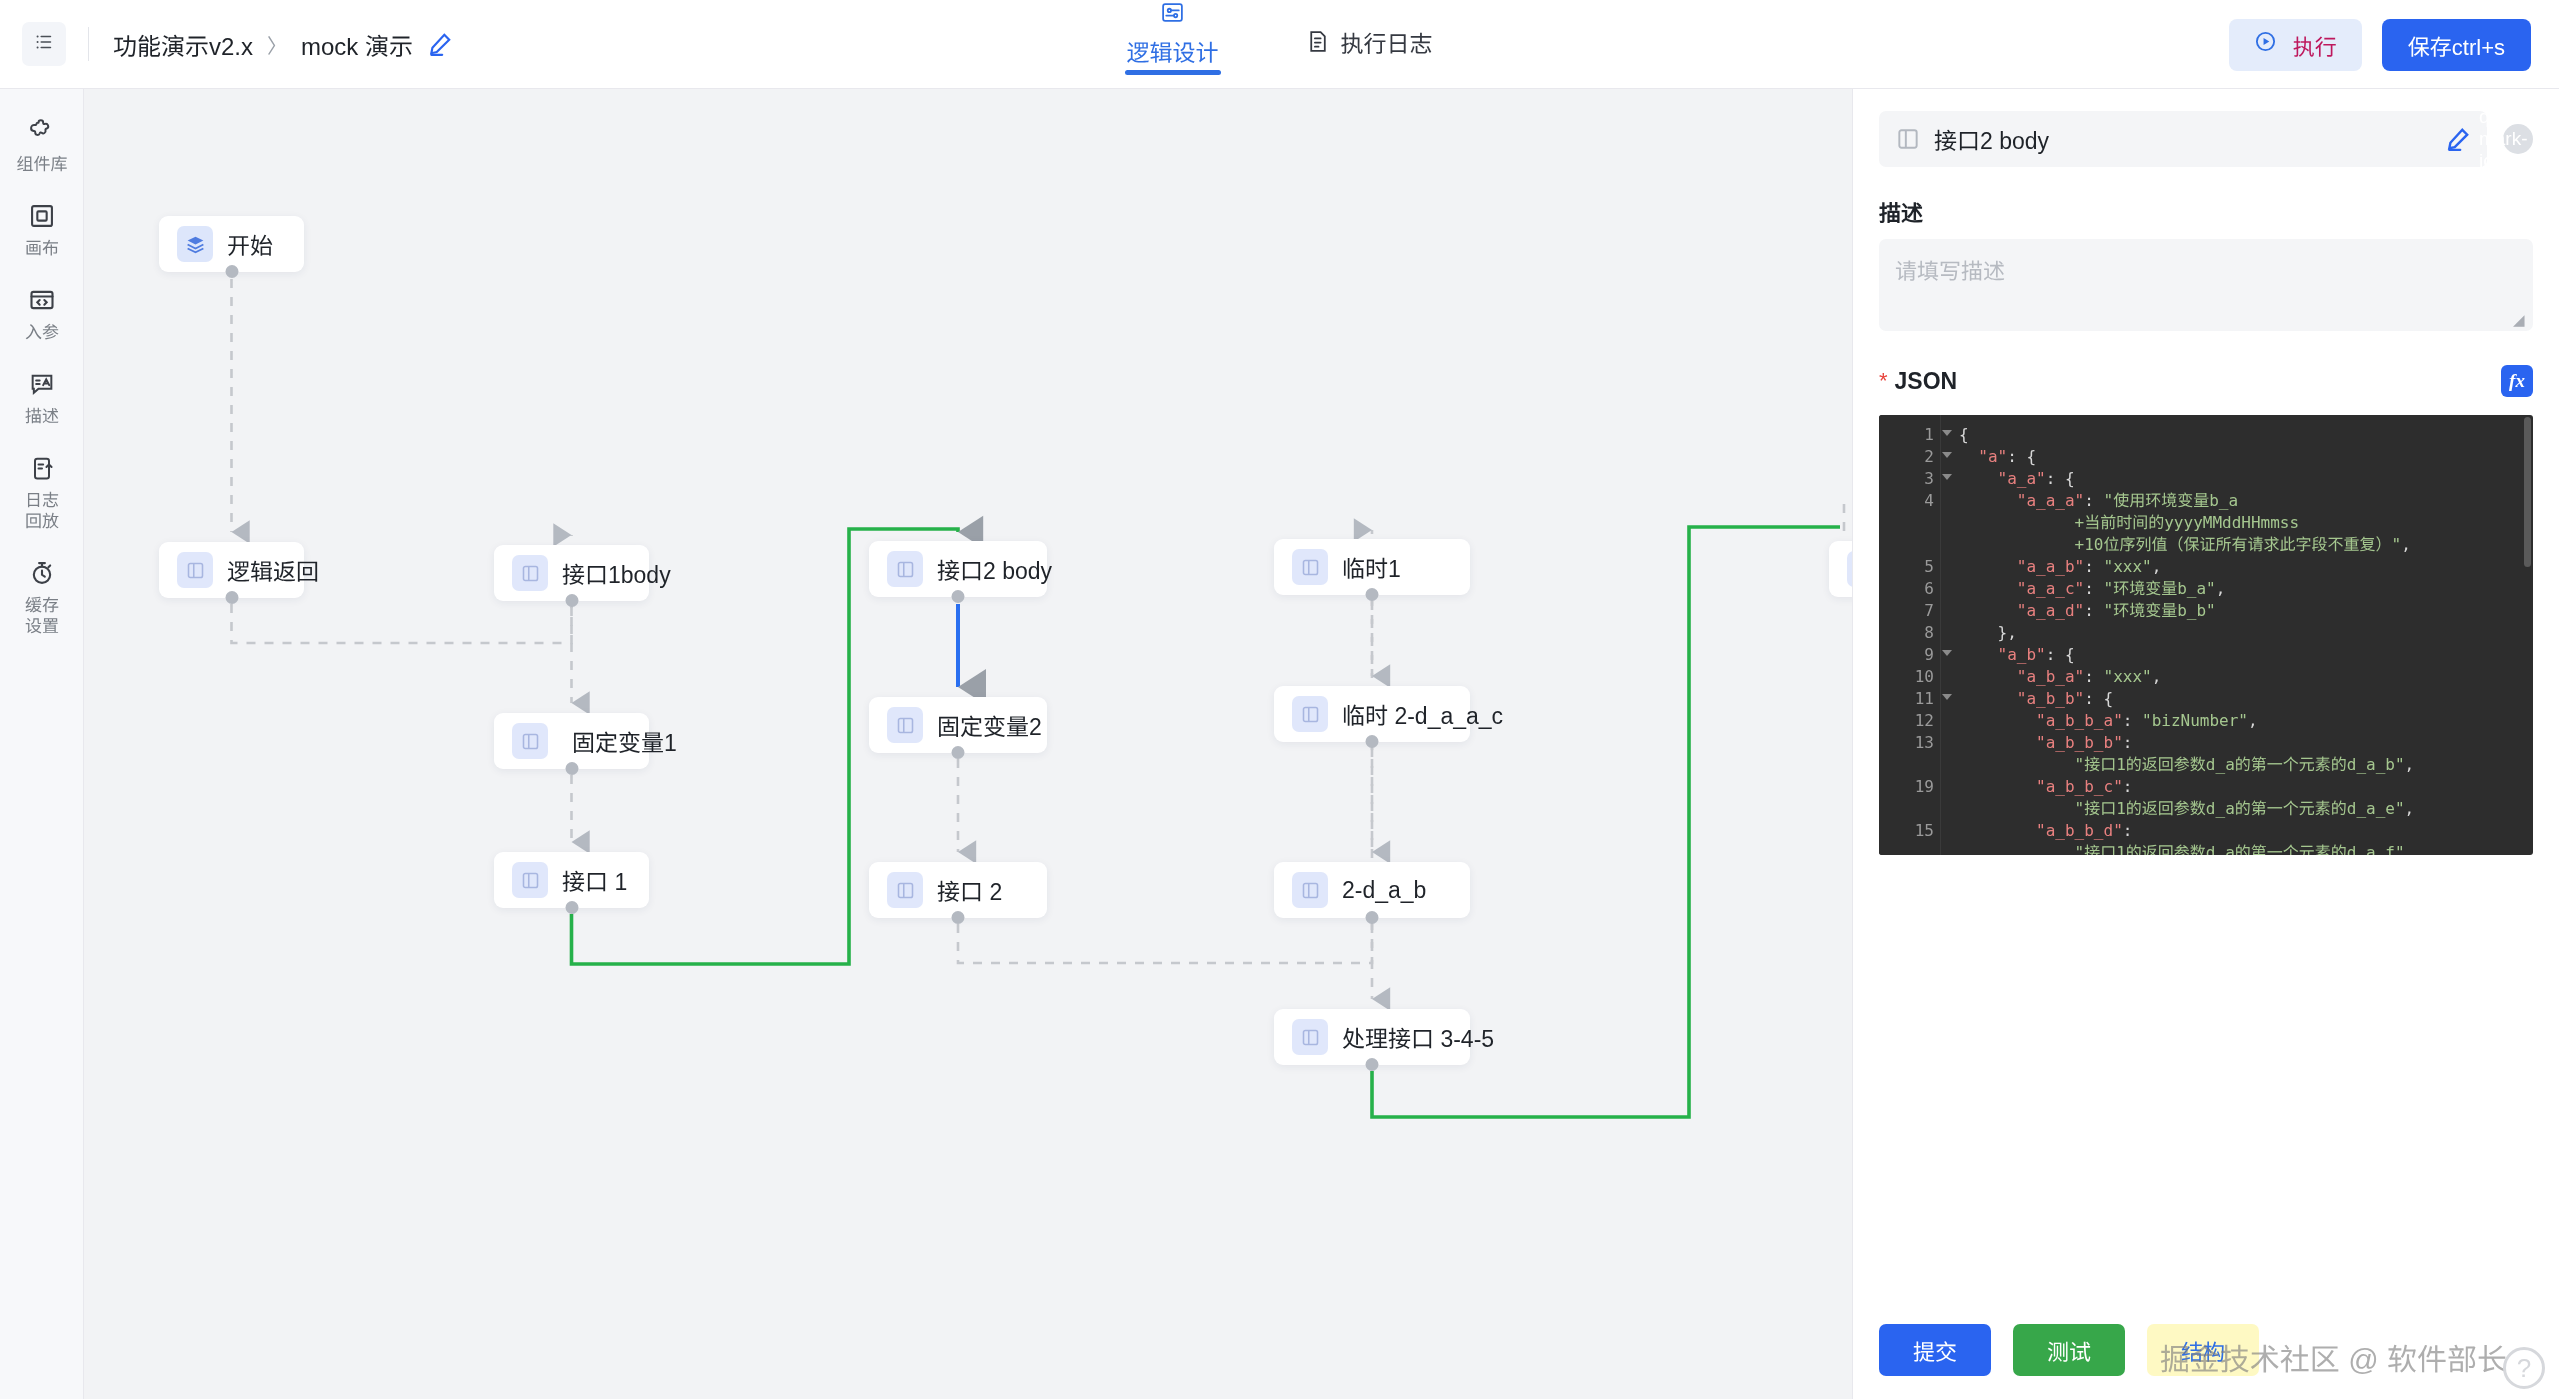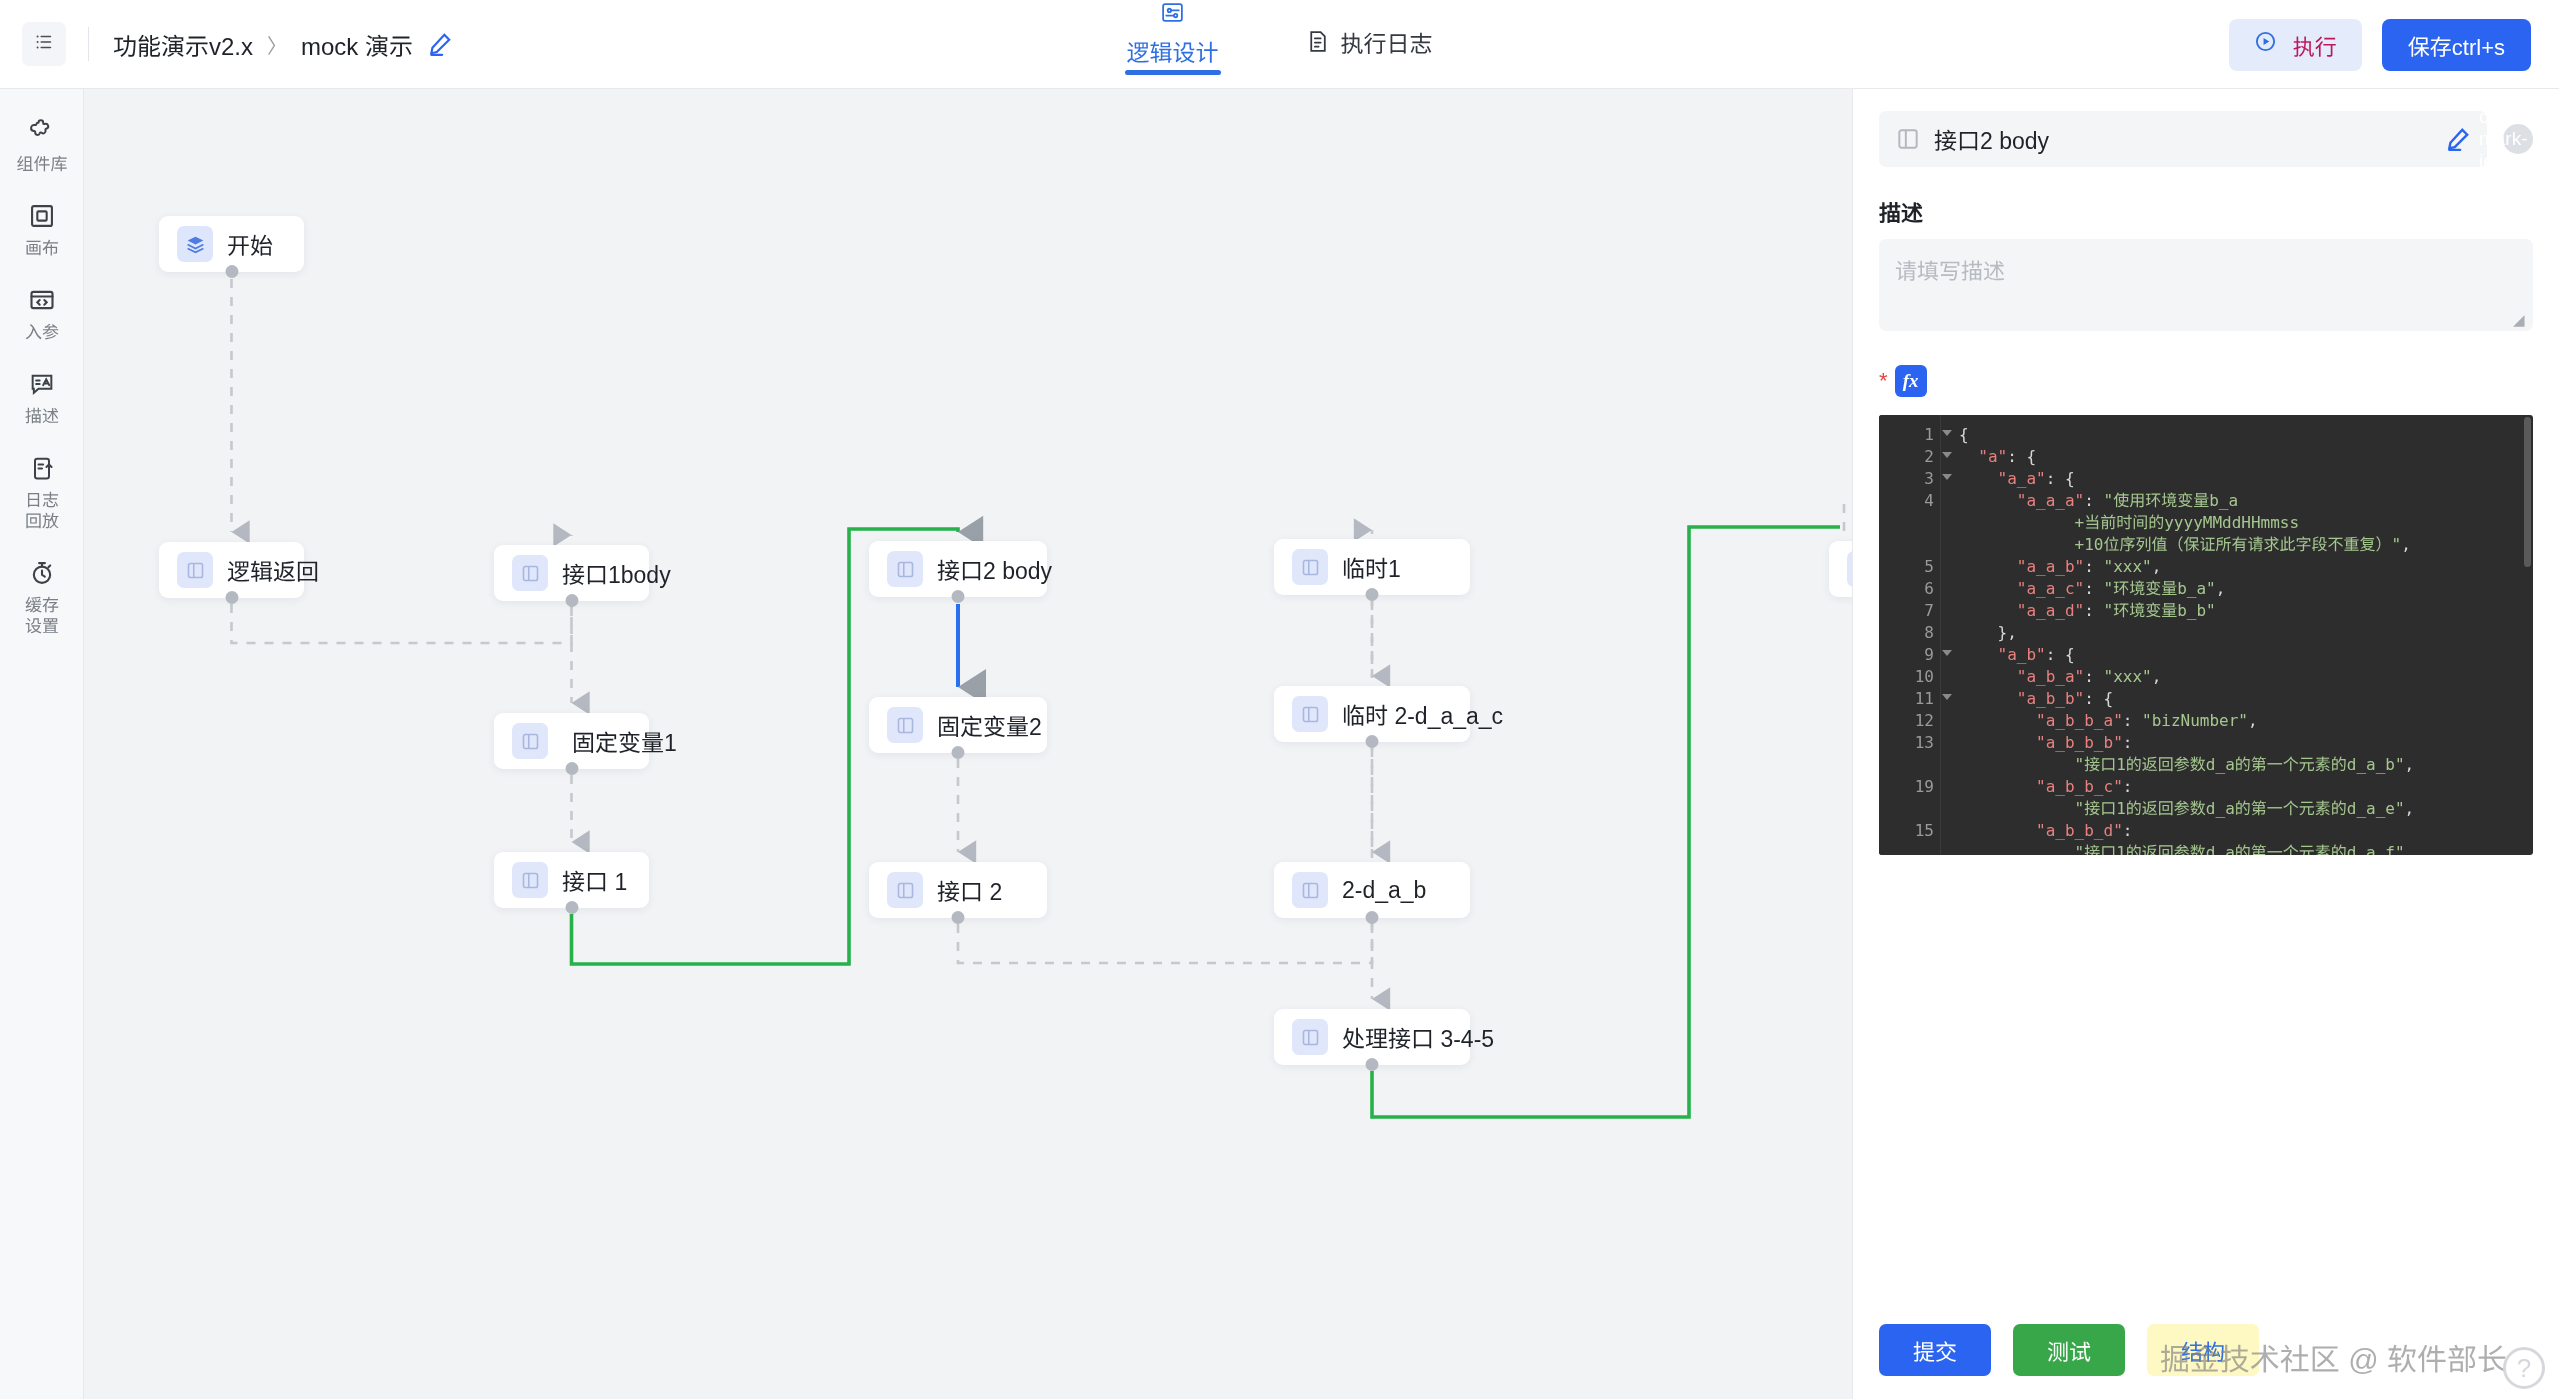--- a/index.html
+++ b/index.html
@@ -553,6 +553,7 @@
 
   <div id="json-row">
     <span id="json-star">*</span>
+    <span id="json-label">JSON</span>
     <span id="fx-btn">fx</span>
   </div>
 

